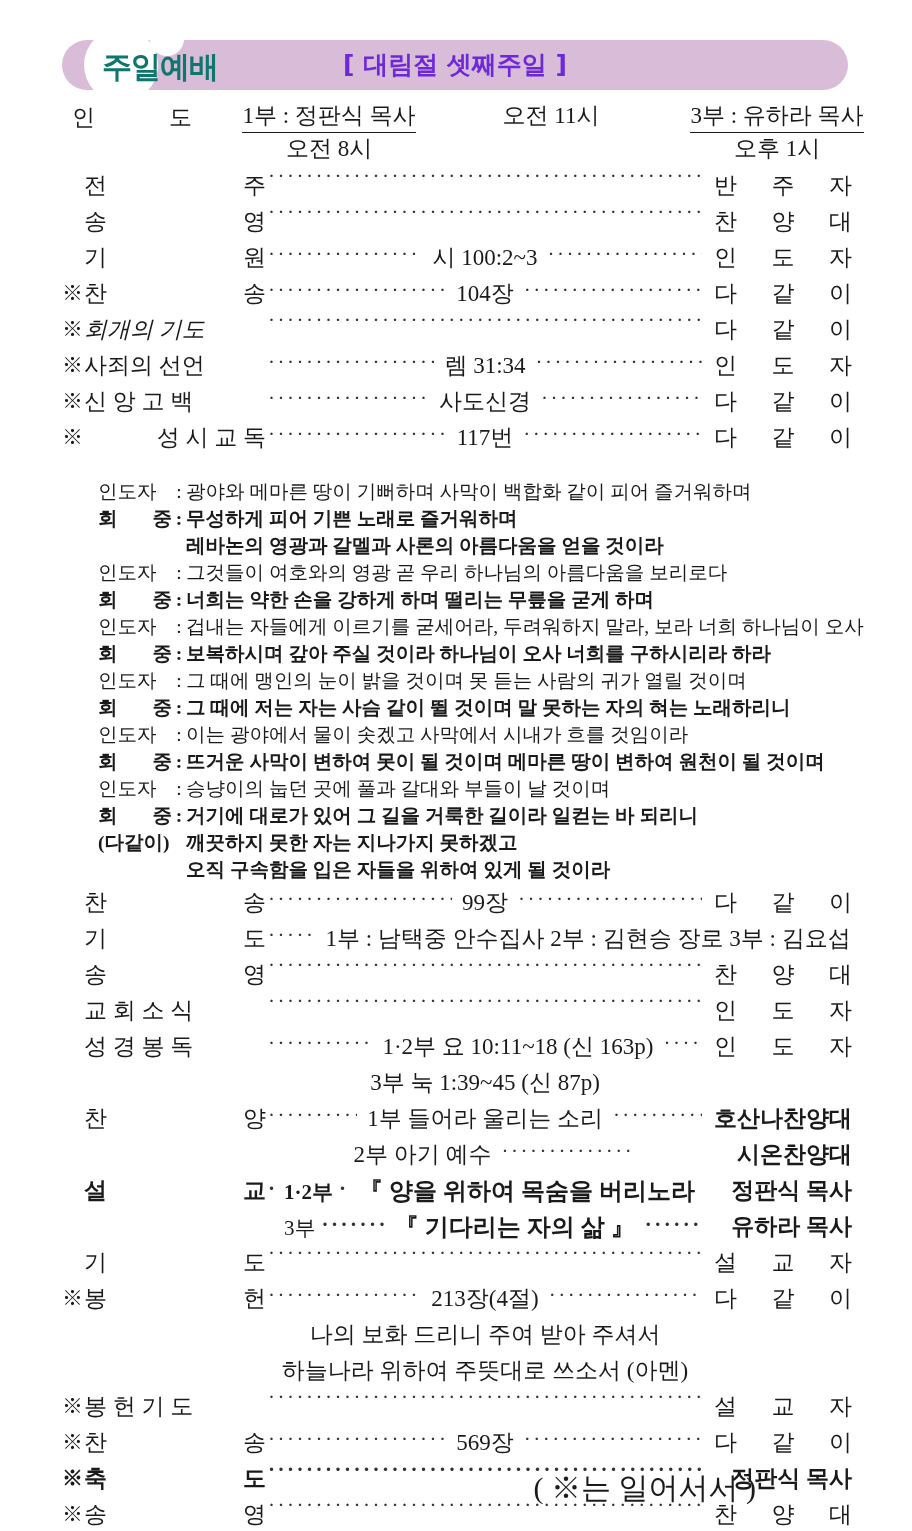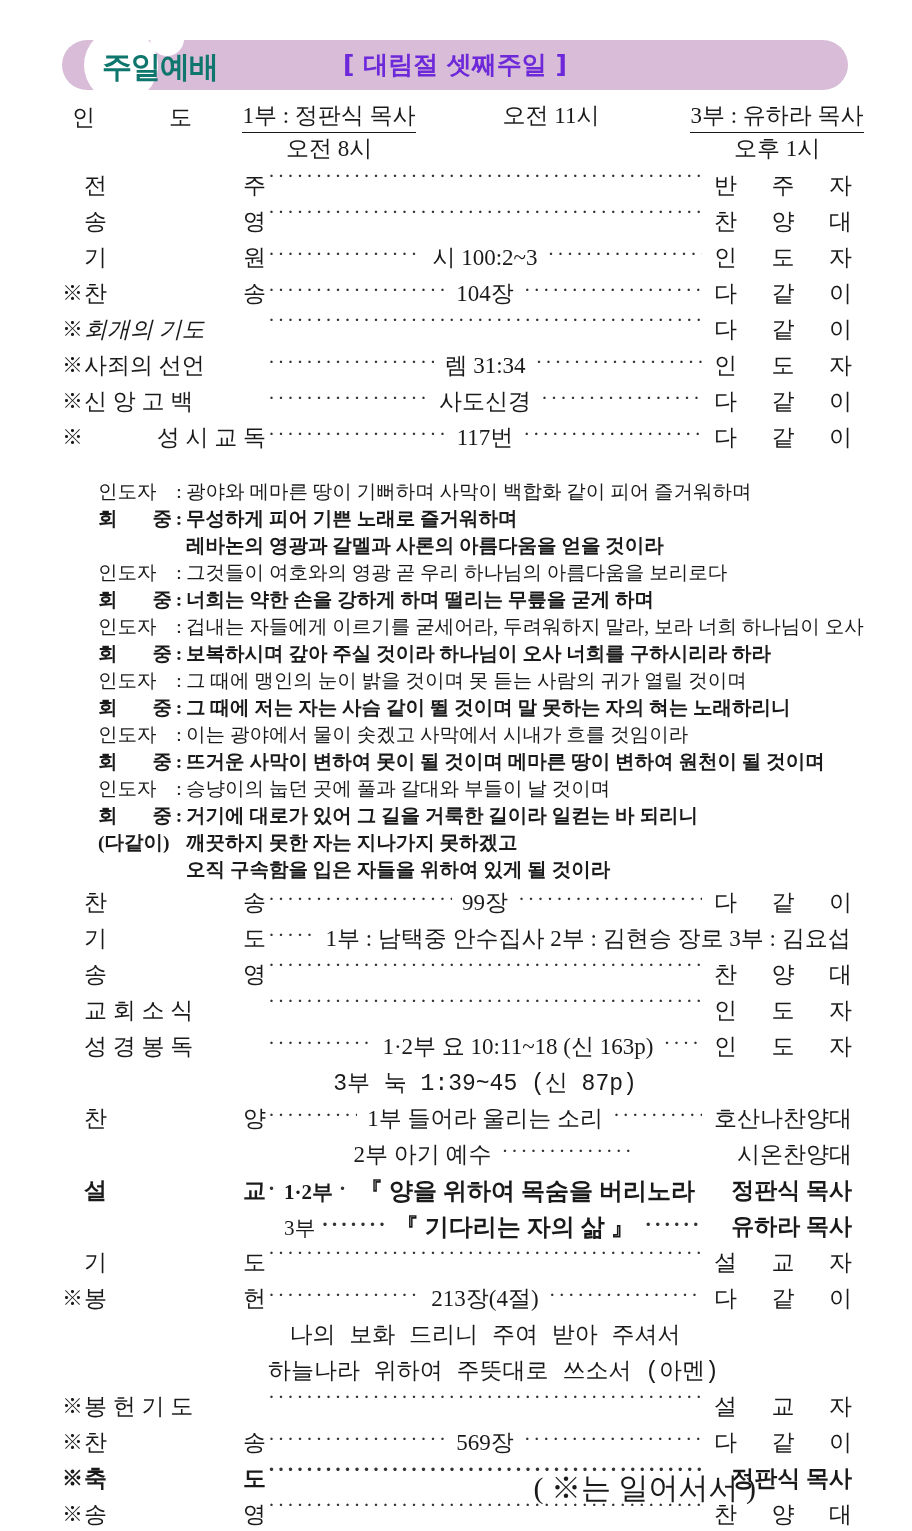--- a/index.html
+++ b/index.html
@@ -191,7 +191,6 @@
     font-size: 23px;
     display: flex;
     align-items: baseline;
-    font-family: Liberation Mono, monospace;
   }
   .ord-free .freetext {
     position: absolute;

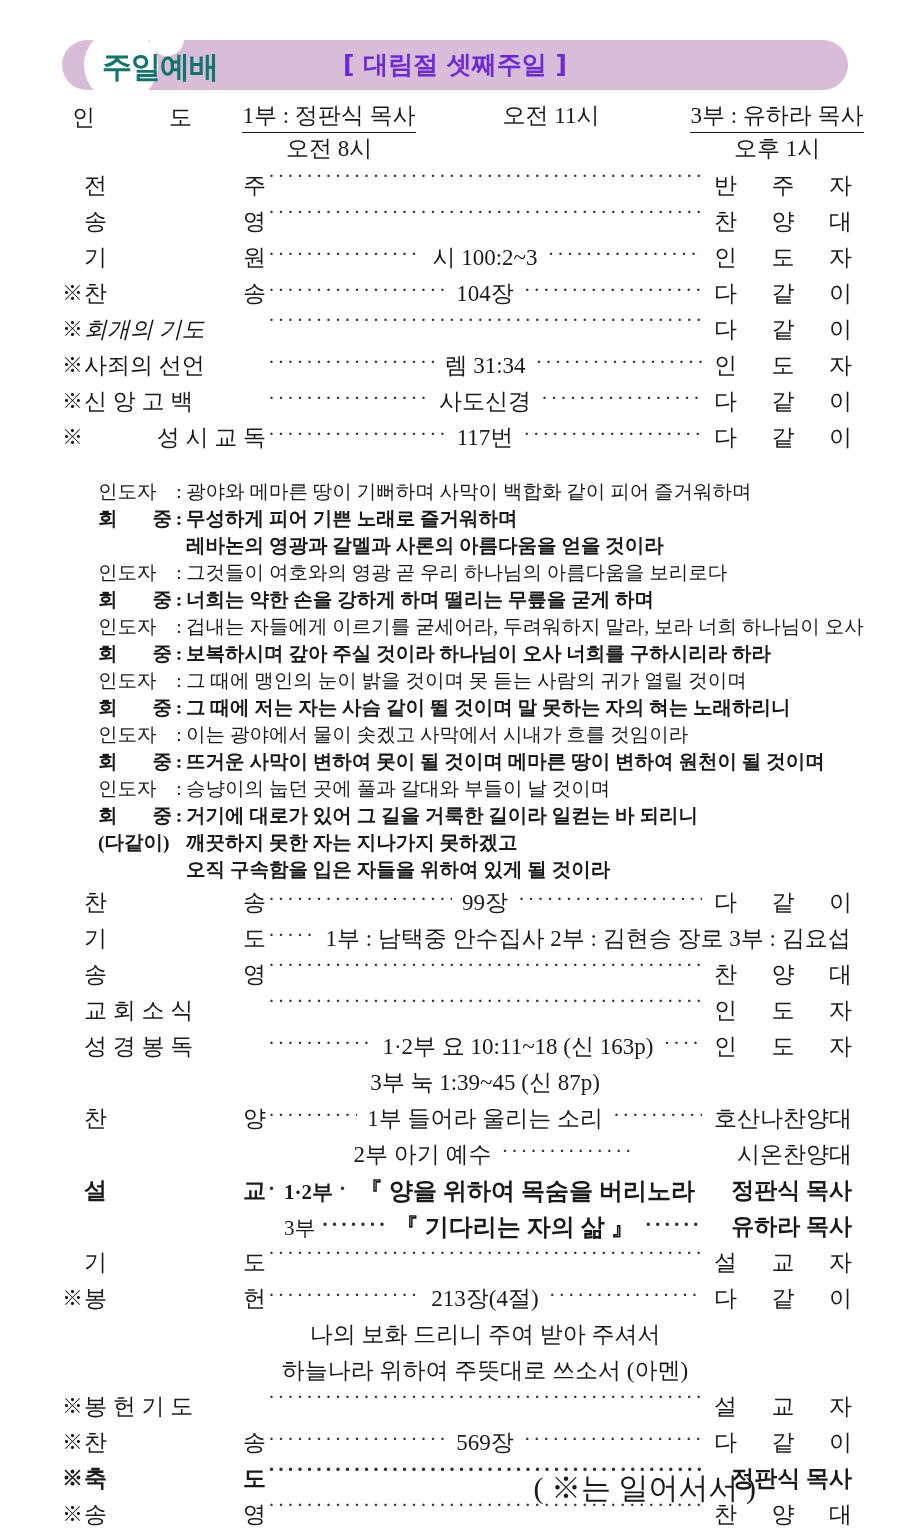--- a/index.html
+++ b/index.html
@@ -182,7 +182,7 @@
     justify-content: space-between;
     white-space: nowrap;
   }
-  .role.nospread { display: block; text-align: right; }
+  .role.nospread { display: block; text-align: right; font-weight: bold; }
 
   
   .ord-free {

